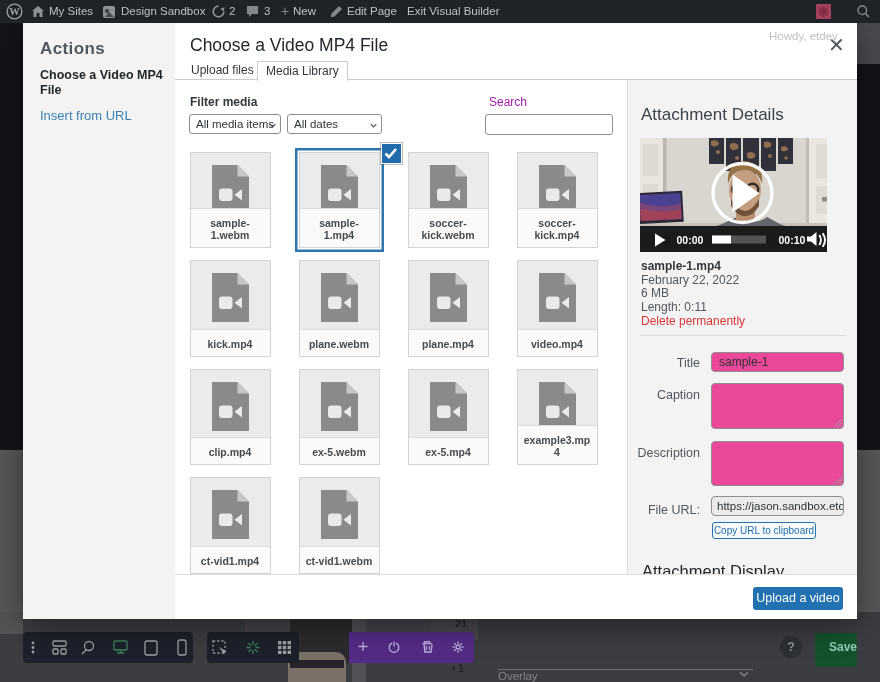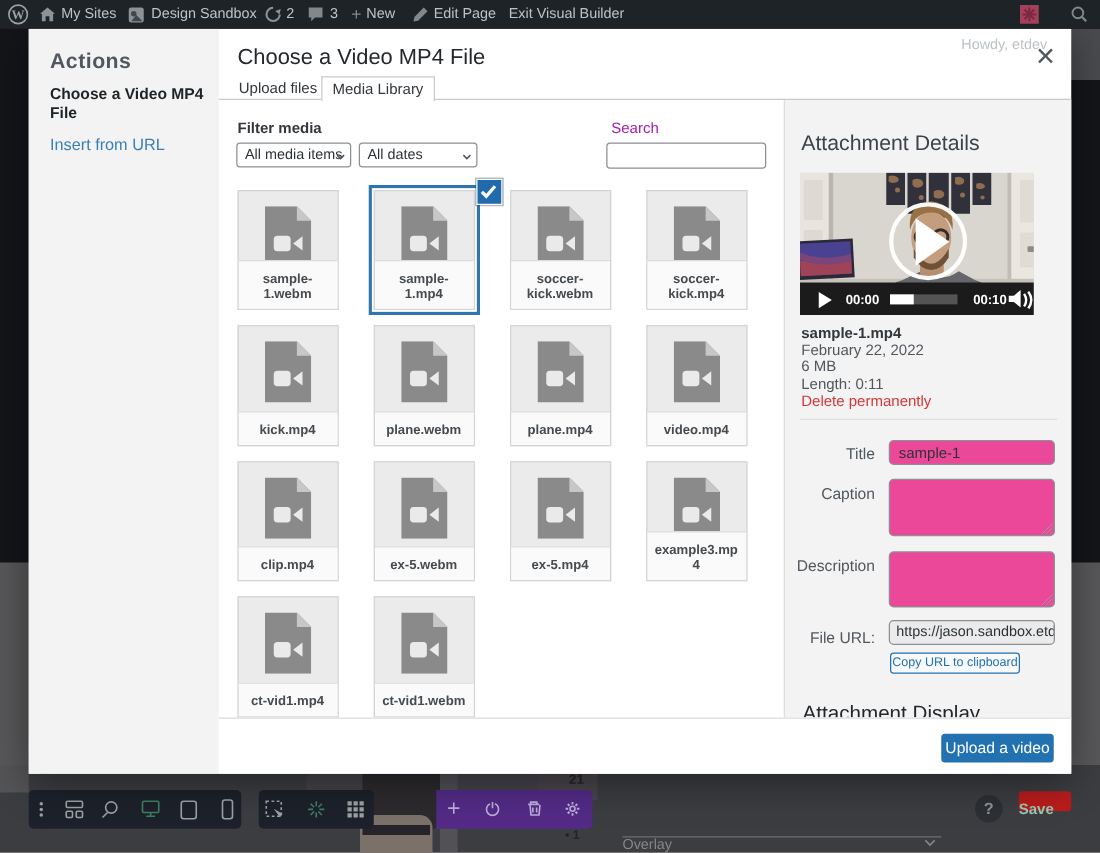--- a/index.html
+++ b/index.html
@@ -61,7 +61,7 @@
   
   .dbar { position:absolute; background:#1c212b; border-radius:4px; height:31px; }
   #pbar { position:absolute; left:349px; top:632px; width:125px; height:31px; background:#532b86; border-radius:0 4px 4px 0; }
-  #savebtn { left:815px; top:633px; width:42px; height:16px; background:#b91c1c; border-radius:3px; color:#93ccb4; font-size:12px; font-weight:bold; text-align:left; line-height:29px; }
+  #savebtn { left:815px; top:633px; width:42px; height:34px; background:#14532d; border-radius:3px; color:#93ccb4; font-size:12px; font-weight:bold; text-align:right; line-height:29px; }
   #helpc { left:780px; top:636px; width:22px; height:22px; border-radius:50%; background:#2c2f33; color:#8f9296; text-align:center; line-height:22px; font-size:13px; font-weight:bold; }
 </style>
 </head>

